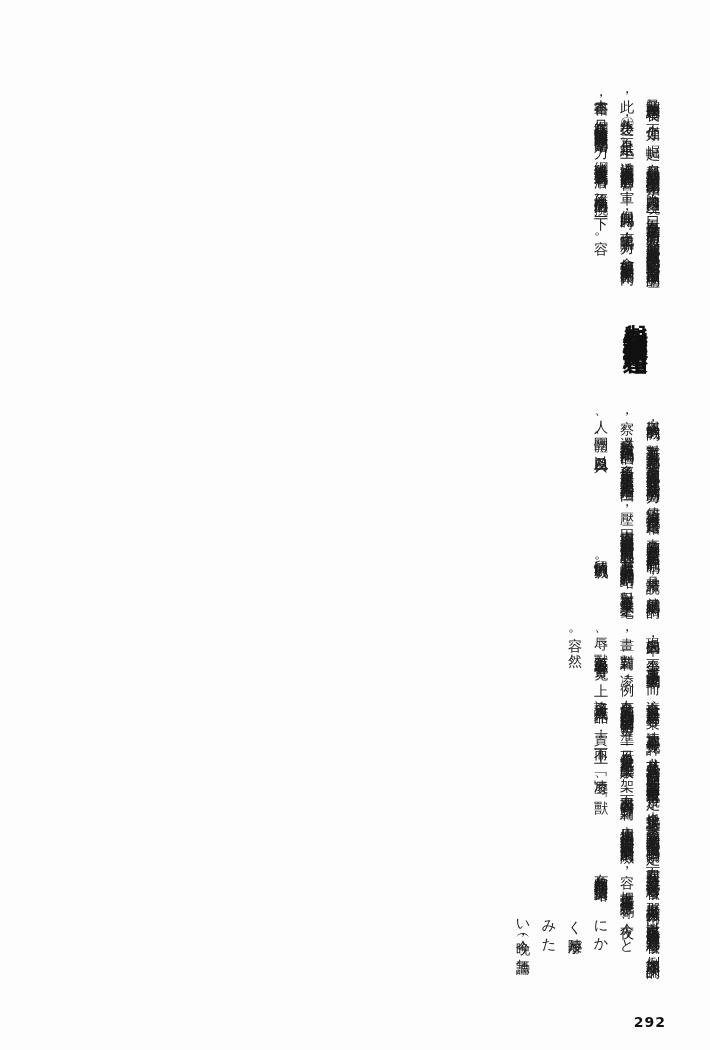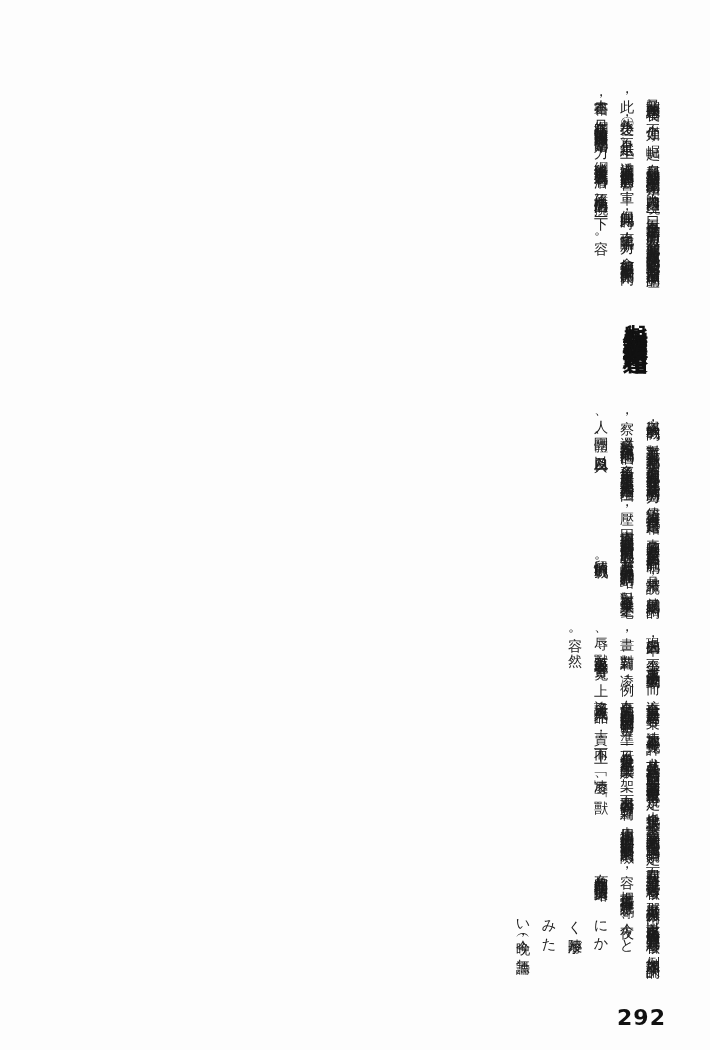--- a/index.html
+++ b/index.html
@@ -79,7 +79,7 @@
     position: absolute;
     right: 44px;
     bottom: 20px;
-    font-size: 22px;
+    font-size: 14px;
     font-weight: bold;
     letter-spacing: 1px;
     color: #111;

